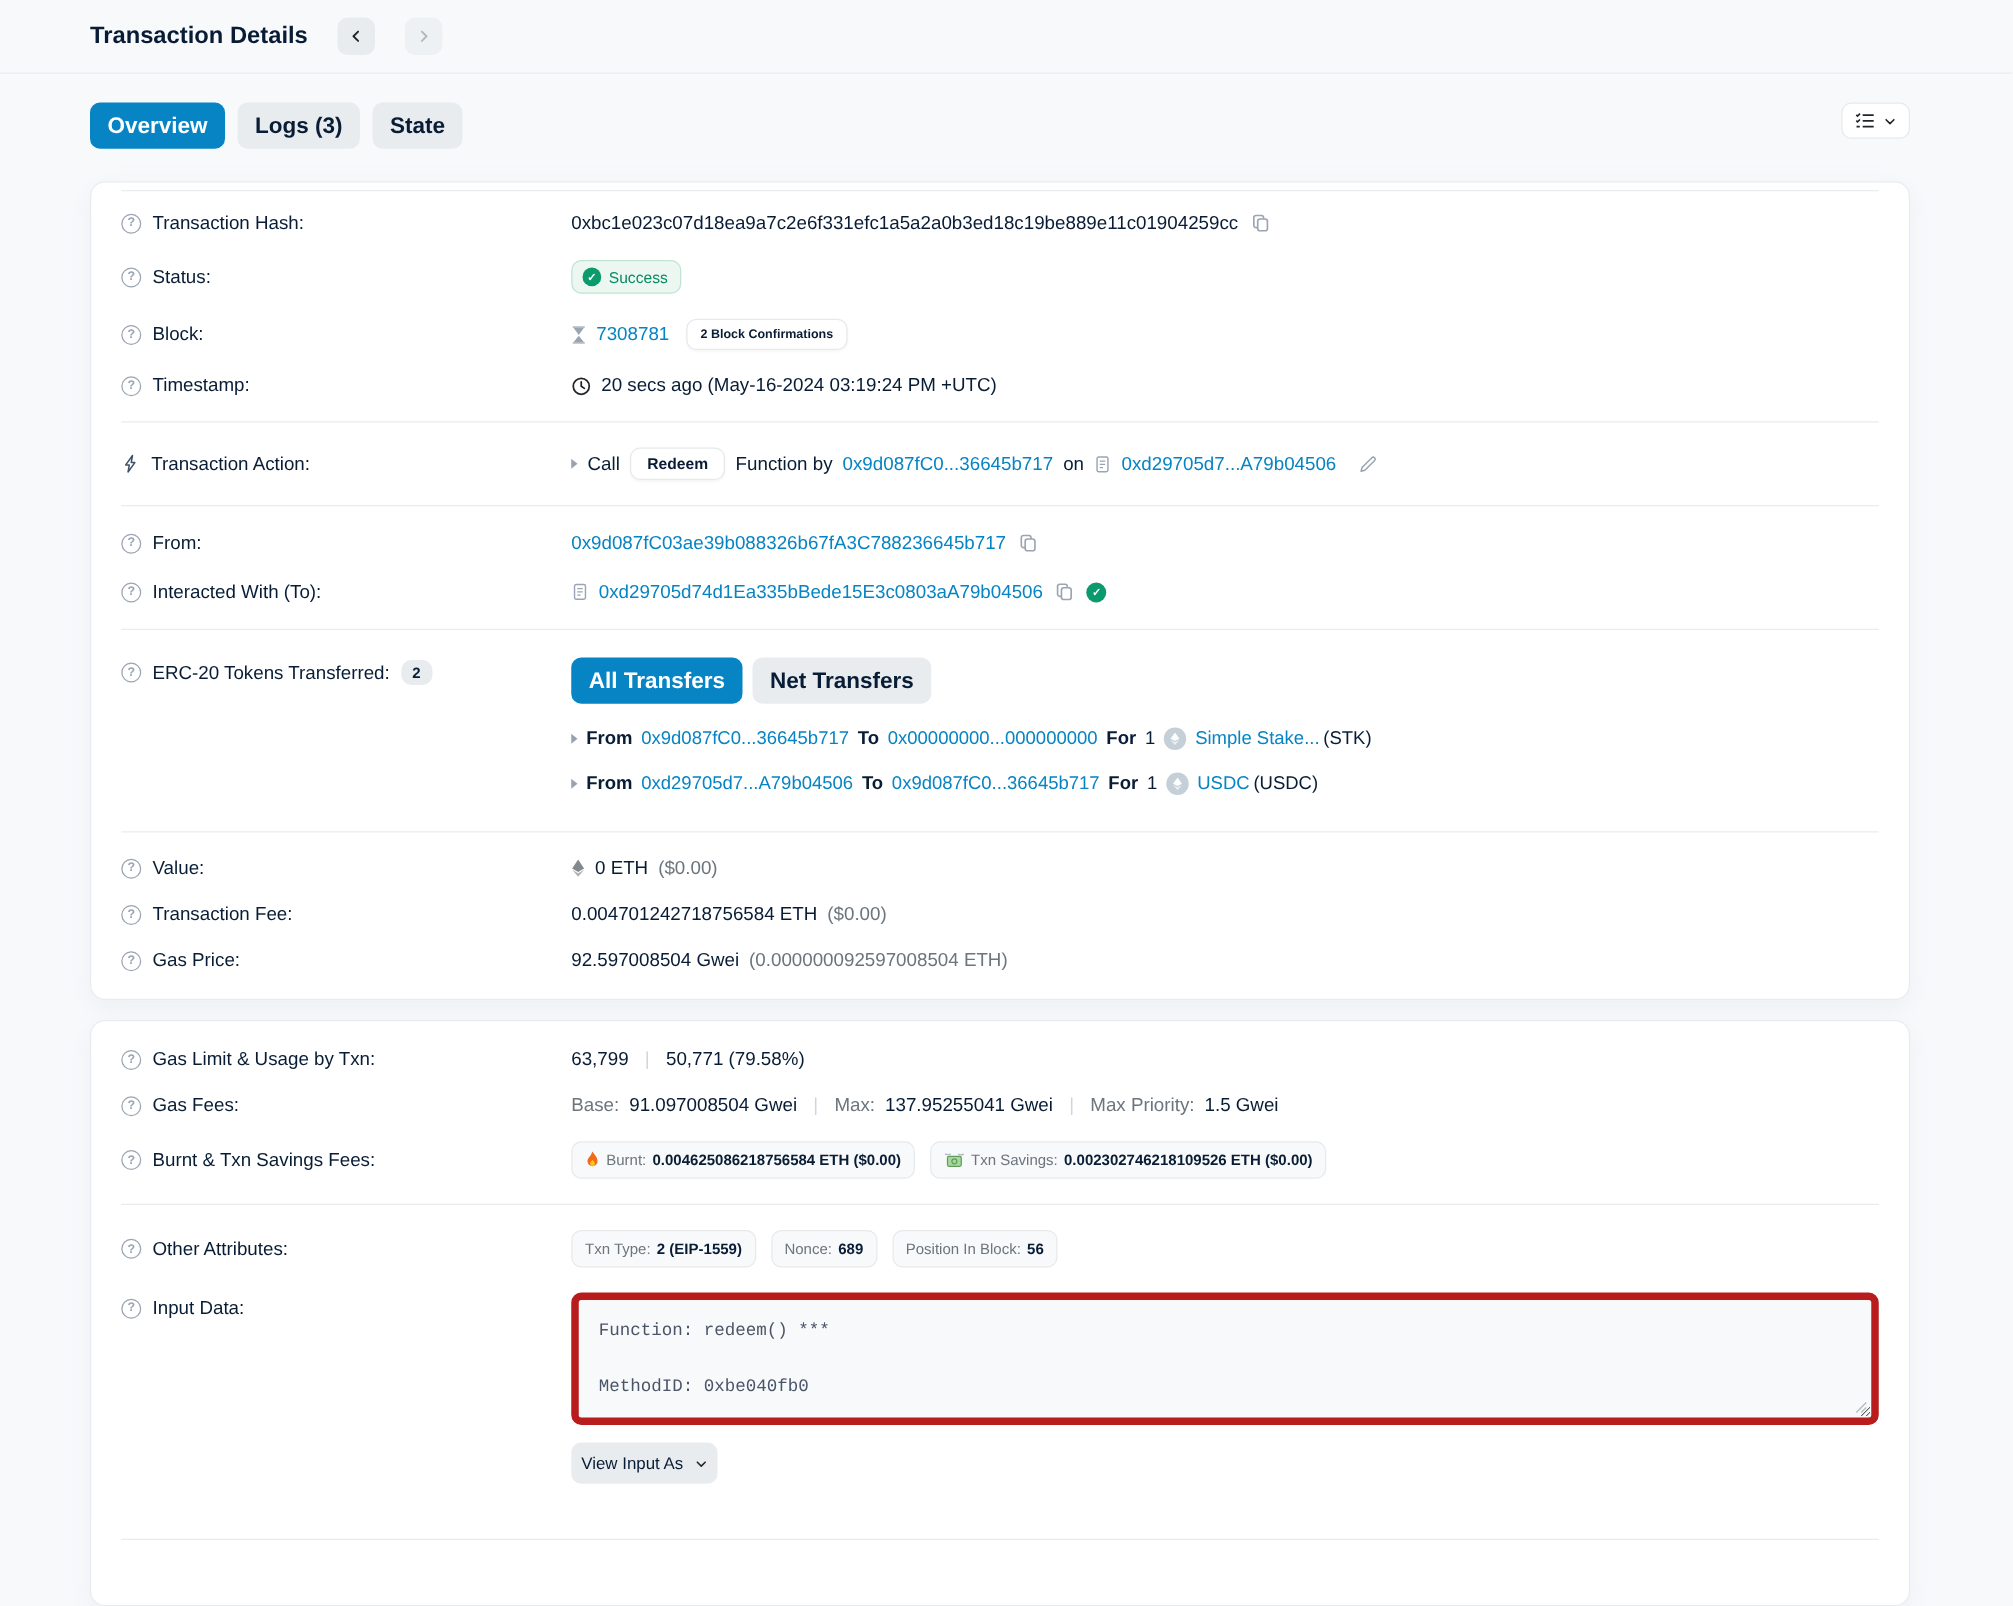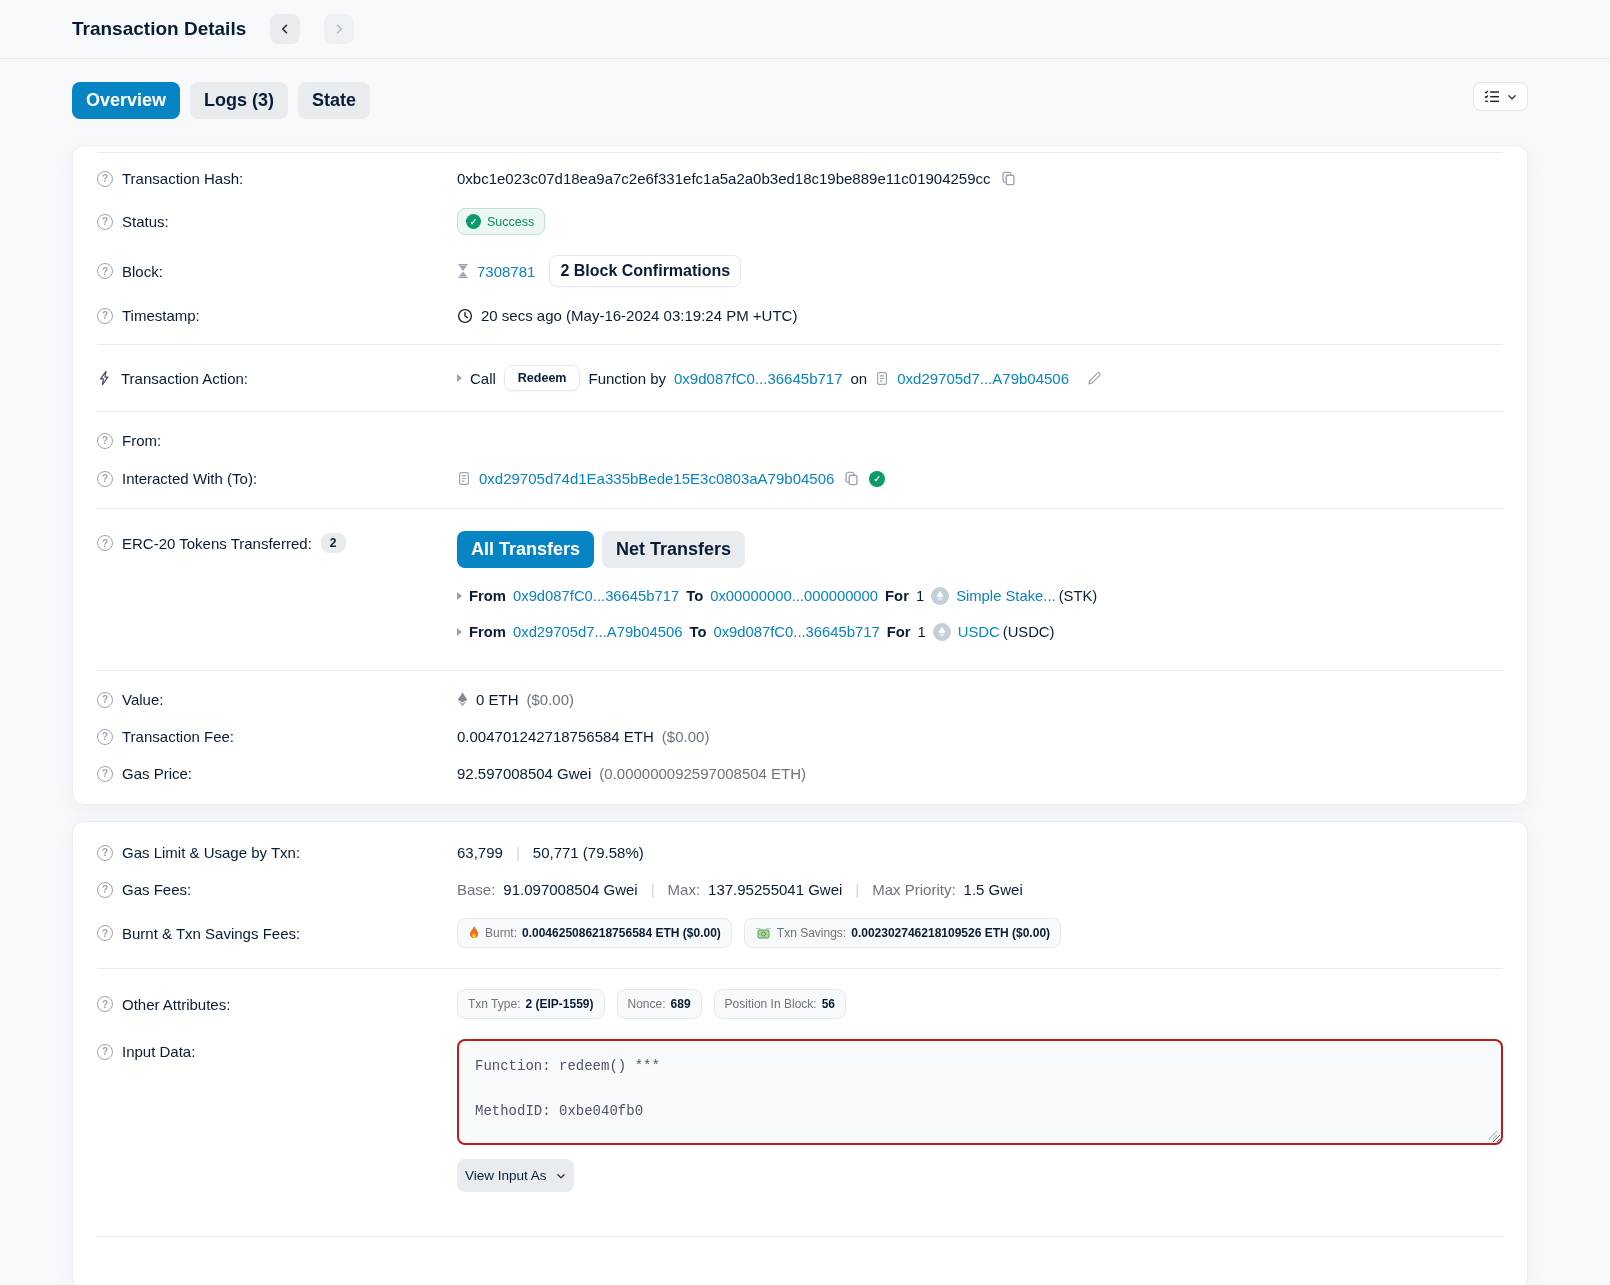--- a/index.html
+++ b/index.html
@@ -53,7 +53,7 @@
   .check-circle { width:15px; height:15px; border-radius:50%; background:#0a9a6c; color:#fff;
     display:inline-flex; align-items:center; justify-content:center; font-size:9px; font-weight:700; flex:none; }
   .badge-outline { background:#fff; border:1px solid #e6e9ec; border-radius:8px; padding:6px 10px;
-    font-size:16px; font-weight:700; box-shadow:0 1px 2px rgba(0,0,0,.03); }
+    font-size:10px; font-weight:700; box-shadow:0 1px 2px rgba(0,0,0,.03); }
   .chip-btn { background:#fff; border:1px solid #e6e9ec; border-radius:8px; padding:5px 13px;
     font-size:12.5px; font-weight:700; font-family:inherit; box-shadow:0 1px 2px rgba(0,0,0,.04); }
 

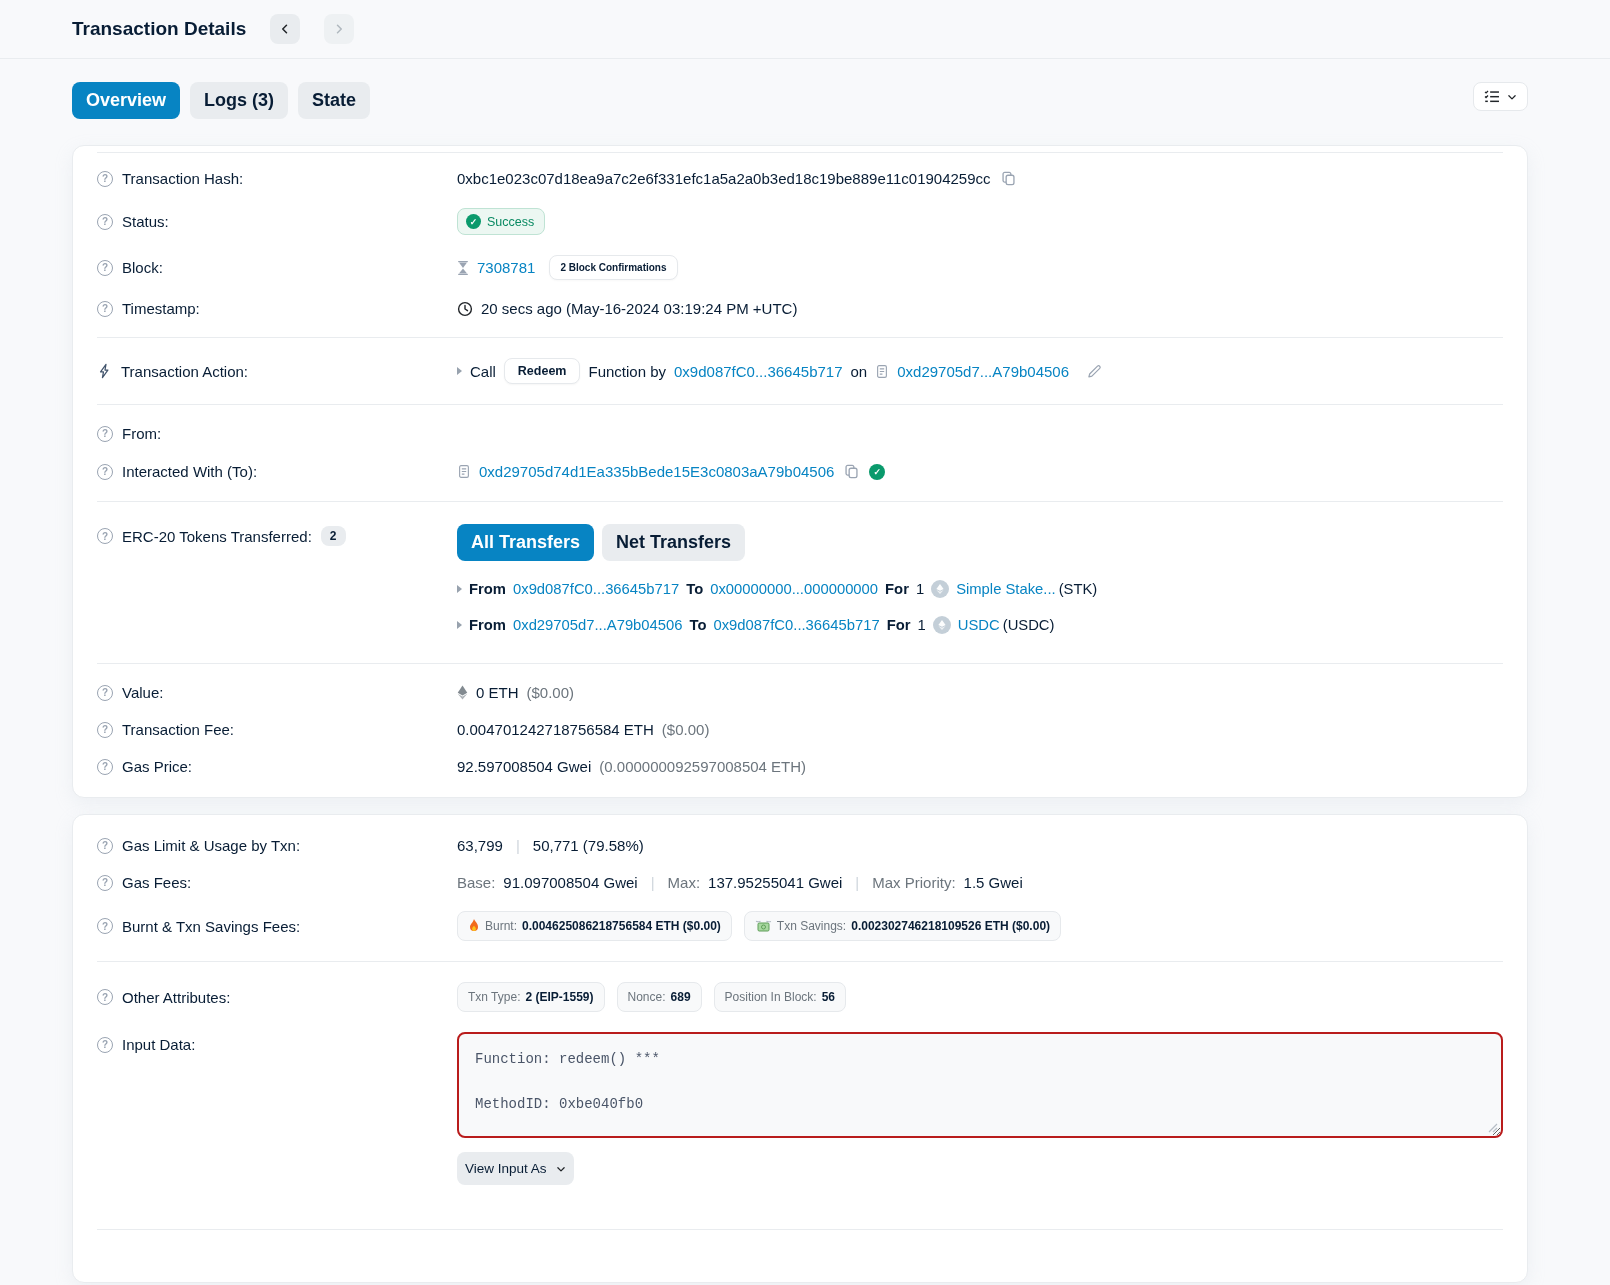--- a/index.html
+++ b/index.html
@@ -240,6 +240,17 @@
       <span class="qicon">?</span>
       <span>From:</span>
     </div>
+    <div class="row-content">
+      <a class="link">0x9d087fC03ae39b088326b67fA3C788236645b717</a>
+      <button class="icon-btn">
+        <span>
+          <svg width="15" height="15" viewBox="0 0 16 16" fill="none" stroke="#9aa4b2" stroke-width="1.4">
+              <rect x="5.5" y="4.5" width="8.3" height="10" rx="2"></rect>
+              <path d="M10.5 4.5V3.2A1.7 1.7 0 0 0 8.8 1.5H3.9A1.7 1.7 0 0 0 2.2 3.2v6.9a1.7 1.7 0 0 0 1.7 1.7h1.6"></path>
+            </svg>
+        </span>
+      </button>
+    </div>
   </div>
 
   <div class="row">

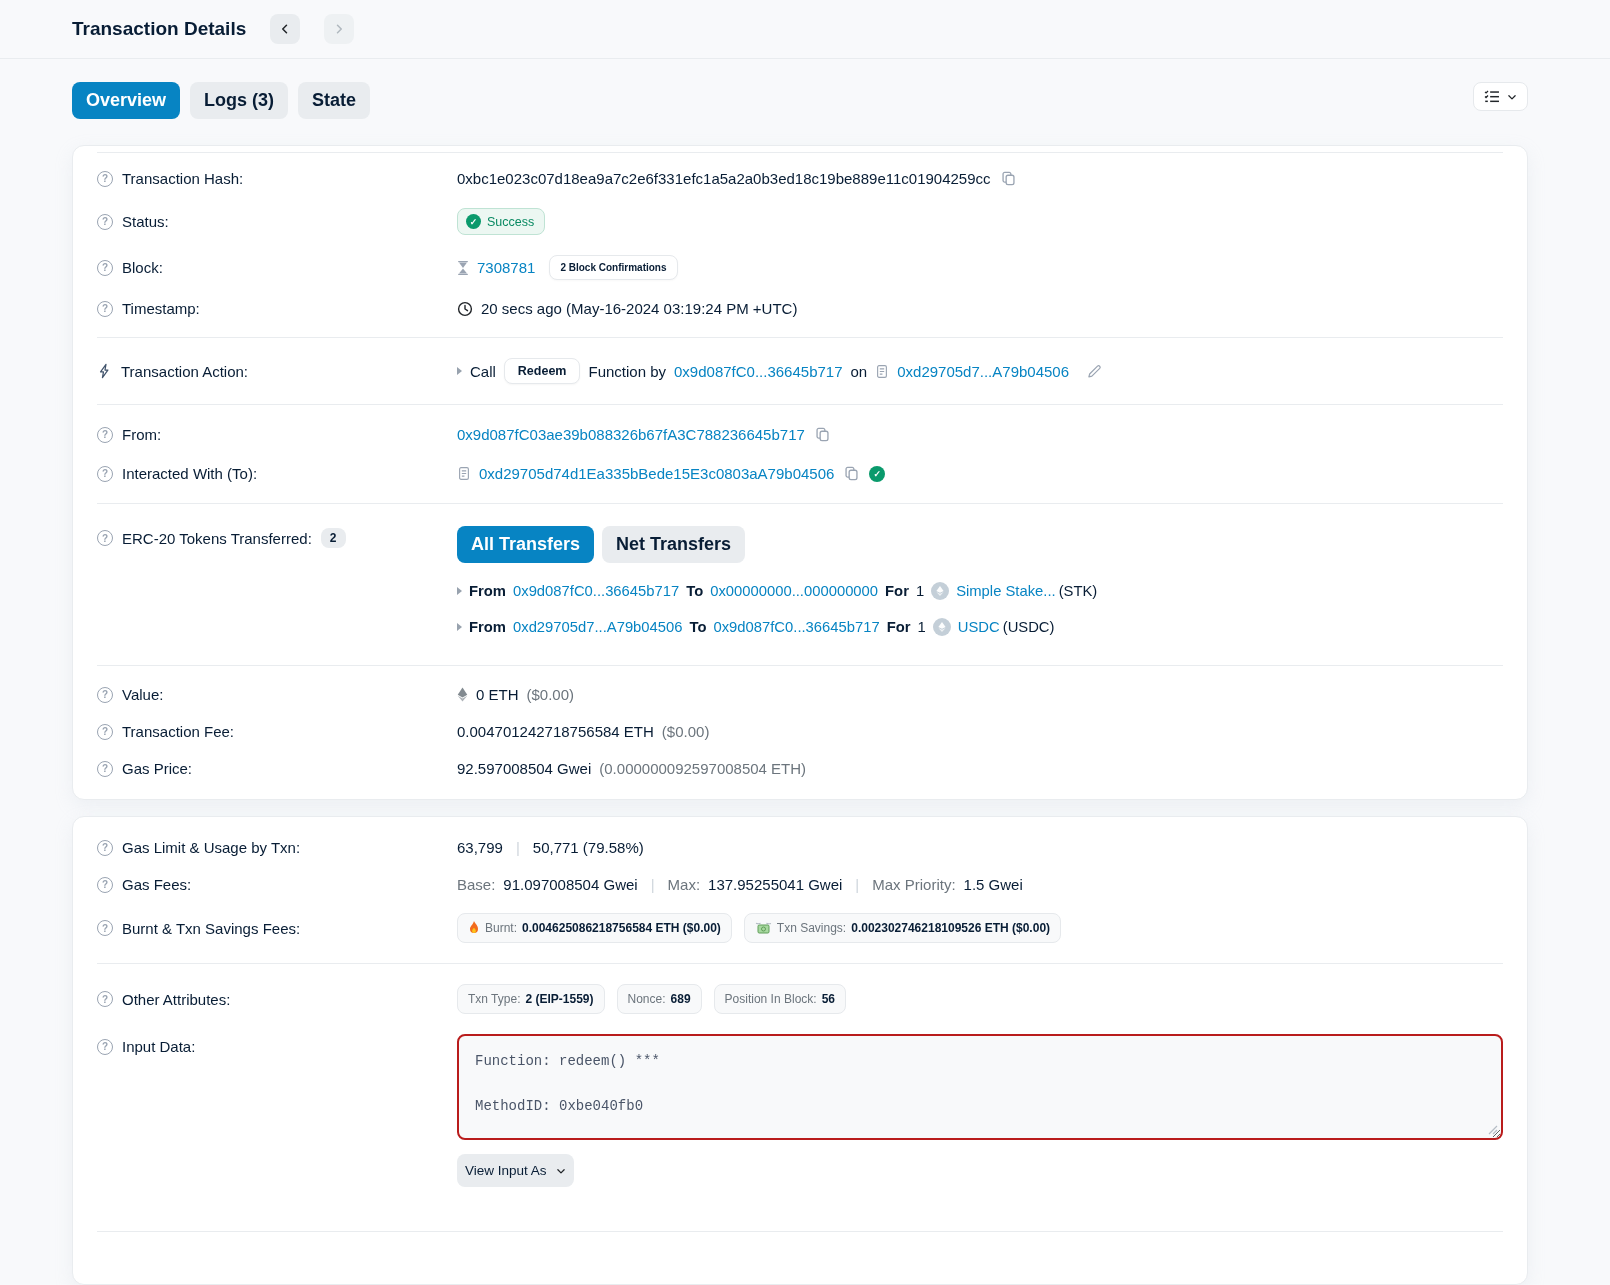--- a/index.html
+++ b/index.html
@@ -69,7 +69,7 @@
     border:1px solid #e6e9ec; border-radius:8px; padding:7px 10px; font-size:12px; color:#6c757d; }
   .kv-badge b { color:#081d35; font-weight:700; }
 
-  .input-box { position:relative; width:100%; background:#f8f9fa; border:2px solid #b91c1c;
+  .input-box { position:relative; width:100%; background:#f8f9fa; border:6px solid #b91c1c;
     border-radius:8px; padding:14px 16px; font-family:"Liberation Mono", monospace; font-size:14px;
     color:#4a5568; height:106px; line-height:1.6; overflow:hidden; resize:vertical; }
   .input-box .resize-handle { position:absolute; right:3px; bottom:3px; }

